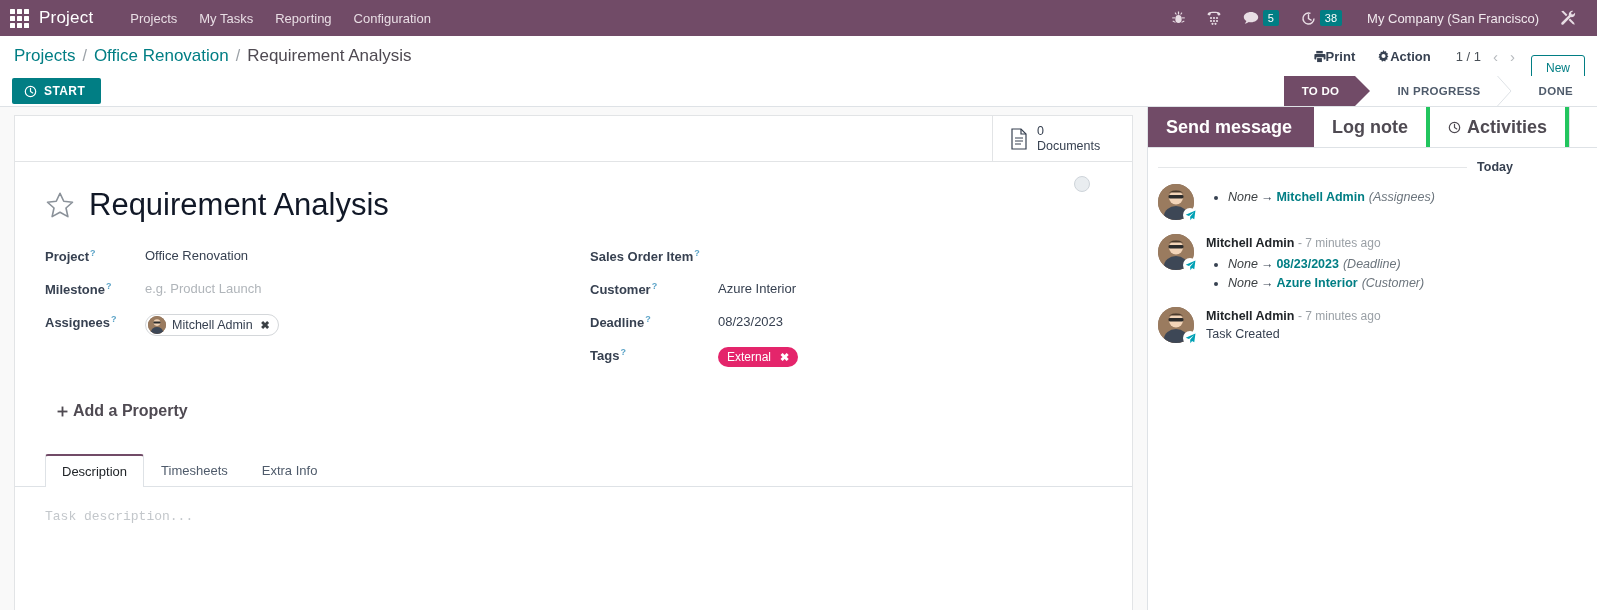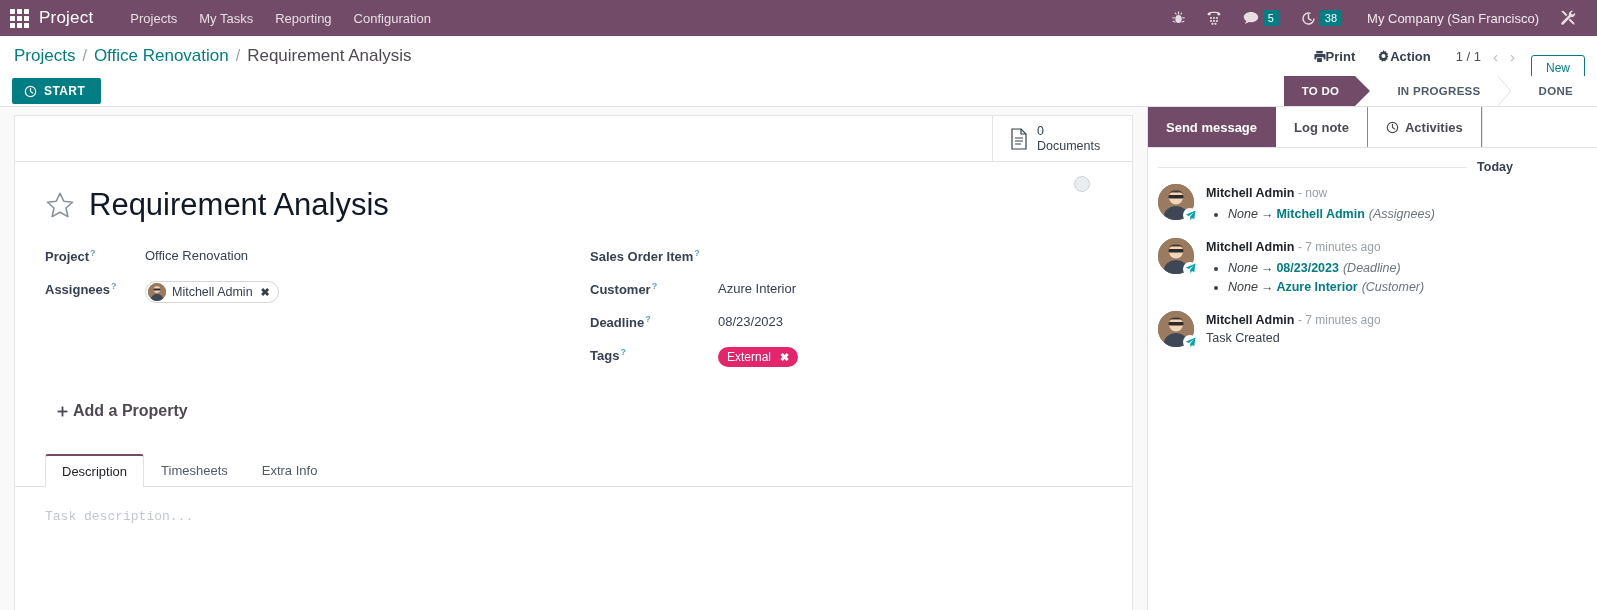--- a/index.html
+++ b/index.html
@@ -191,9 +191,9 @@
     border-bottom: 1px solid #dee2e6;
   }
   .ch-btn {
-    display: flex; align-items: center; font-size: 13px; font-weight: bold;
+    display: flex; align-items: center; font-size: 18px; font-weight: bold;
     padding: 0 18px; cursor: pointer; color: #4f4a52; background: none;
-    border: none; border-right: 1px solid #22c55e; font-family: inherit;
+    border: none; border-right: 4px solid #22c55e; font-family: inherit;
   }
   .ch-btn.active { background: #714B67; color: #fff; border-right-color:#714B67;}
   .ch-btn.activities { gap: 6px; }

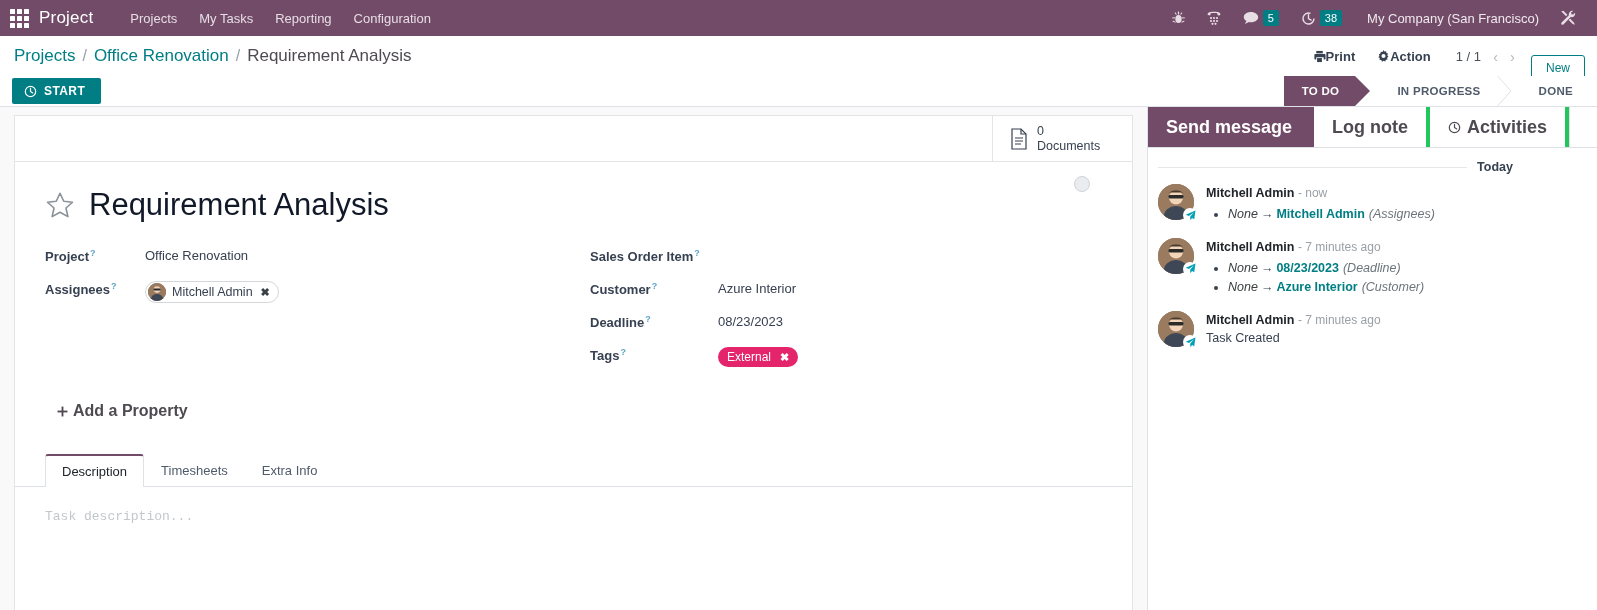--- a/index.html
+++ b/index.html
@@ -524,10 +524,6 @@
             </span>
           </div>
           <div class="msg-body">
-            <div class="msg-head">
-              <span class="msg-author">Mitchell Admin</span>
-              <span class="msg-time">- now</span>
-            </div>
             <ul class="track-list">
               <li>
                 <span class="tk-old">None</span><span class="tk-arrow">→</span><span class="tk-new">Mitchell Admin</span><span class="tk-field">(Assignees)</span>

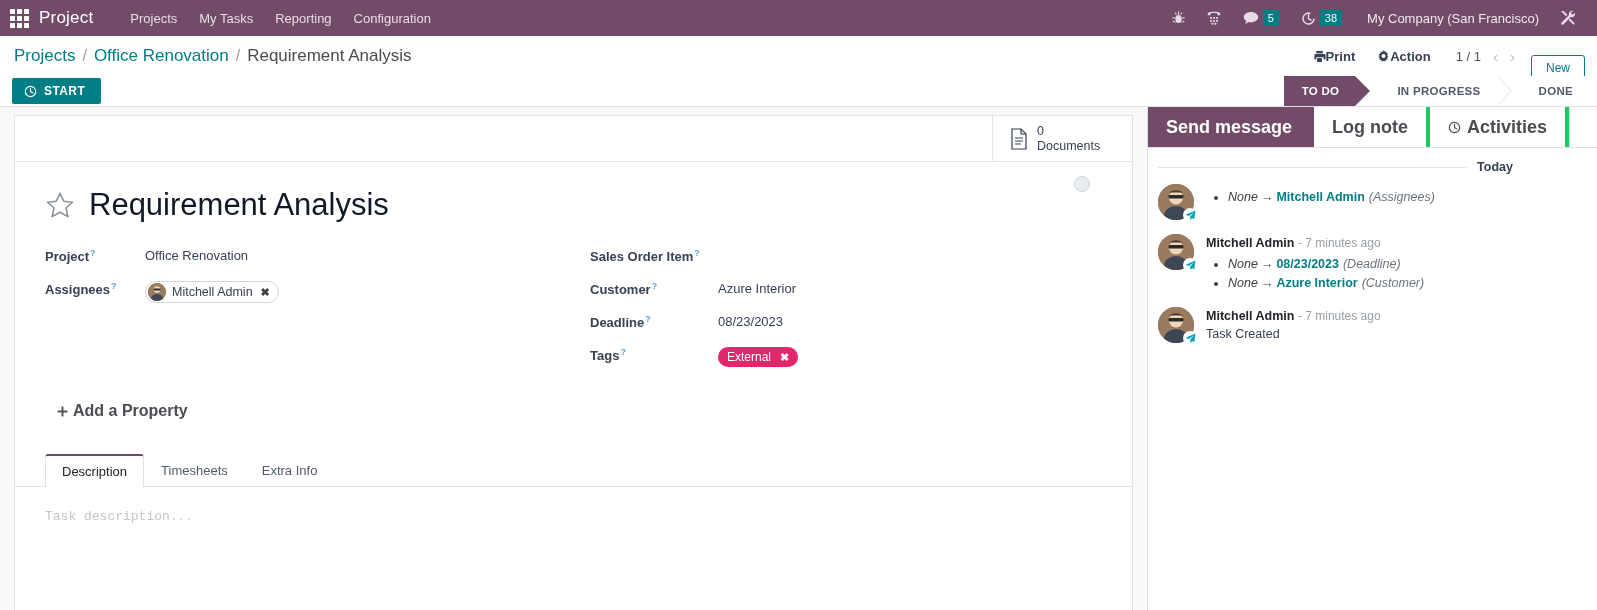--- a/index.html
+++ b/index.html
@@ -409,6 +409,12 @@
               </div>
               <div class="fld">
                 <div class="fld-label">
+                  <span>Milestone</span><span class="qm">?</span>
+                </div>
+                <div class="fld-val placeholder">e.g. Product Launch</div>
+              </div>
+              <div class="fld">
+                <div class="fld-label">
                   <span>Assignees</span><span class="qm">?</span>
                 </div>
                 <div class="fld-val">

